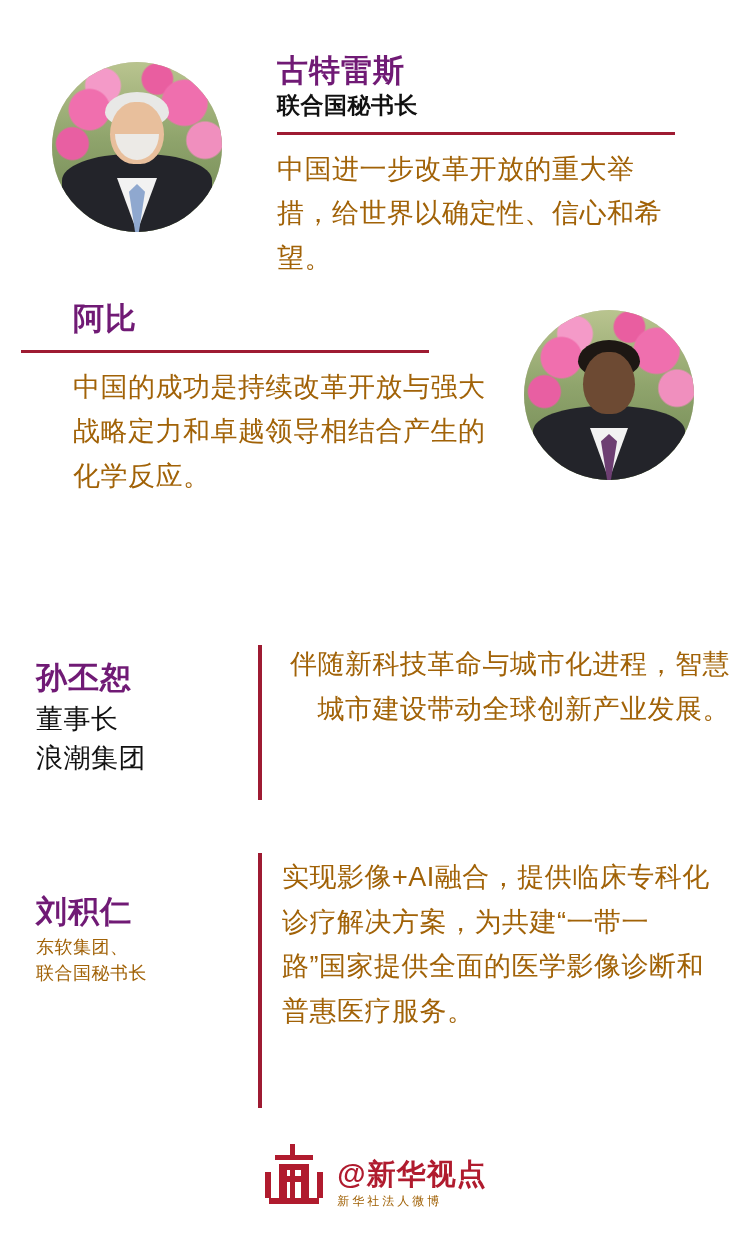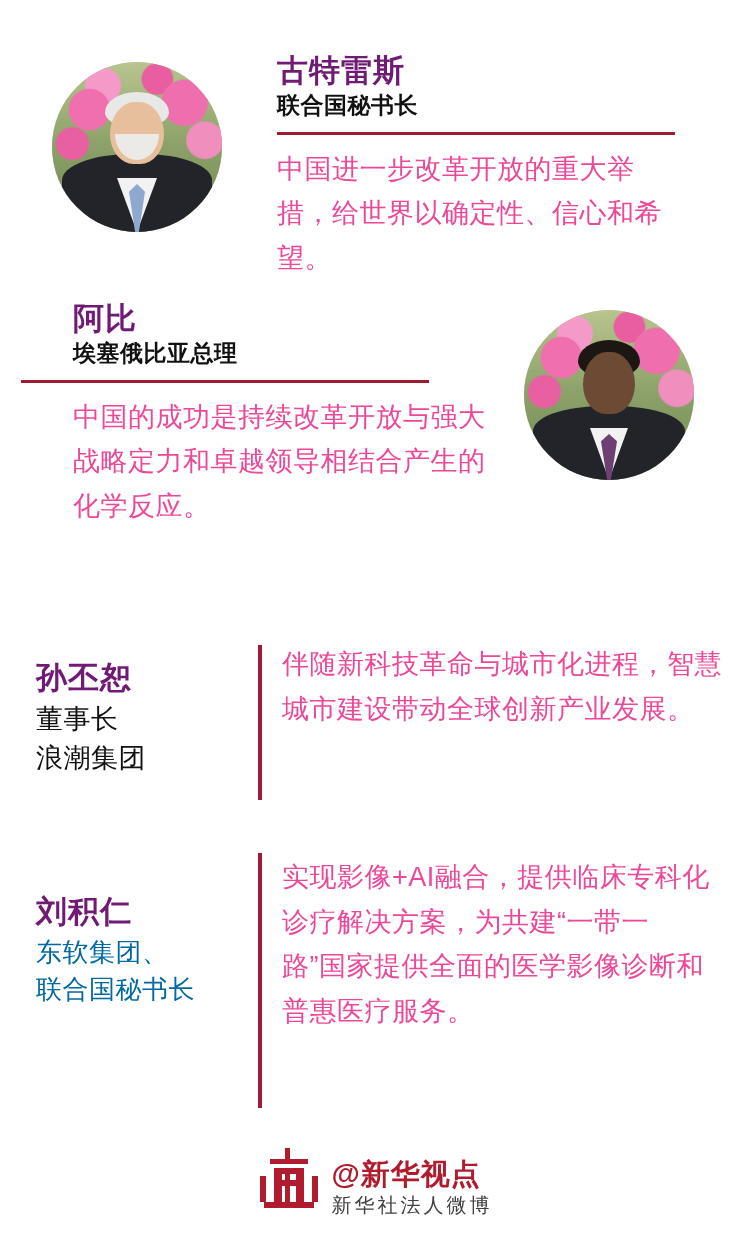--- a/index.html
+++ b/index.html
@@ -96,7 +96,7 @@
   .quote-text {
     font-size: 27px;
     line-height: 1.65;
-    color: #ec4899;
+    color: #a16207;
     letter-spacing: 0.5px;
   }
 

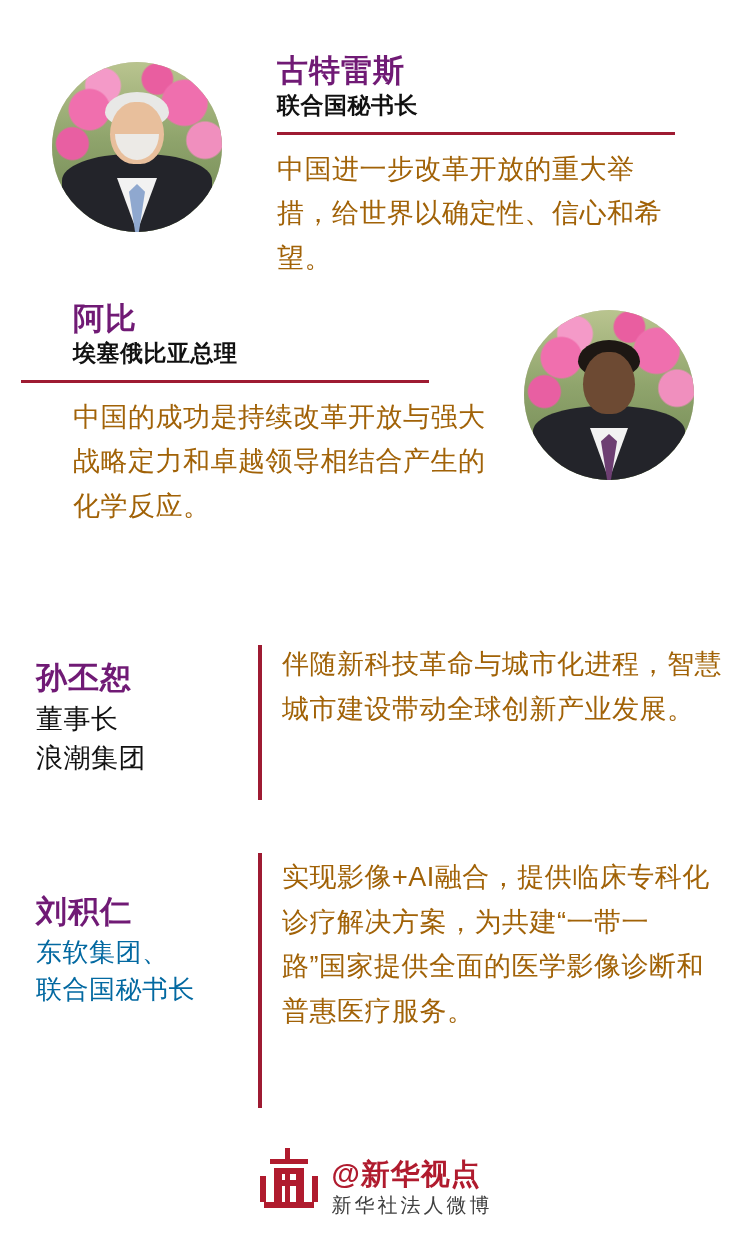--- a/index.html
+++ b/index.html
@@ -203,7 +203,6 @@
 
   <div id="abiy-text">
     <div class="name">阿比</div>
-    <div class="title">埃塞俄比亚总理</div>
     <div class="rule"></div>
     <div class="quote-text">中国的成功是持续改革开放与强大战略定力和卓越领导相结合产生的化学反应。</div>
   </div>

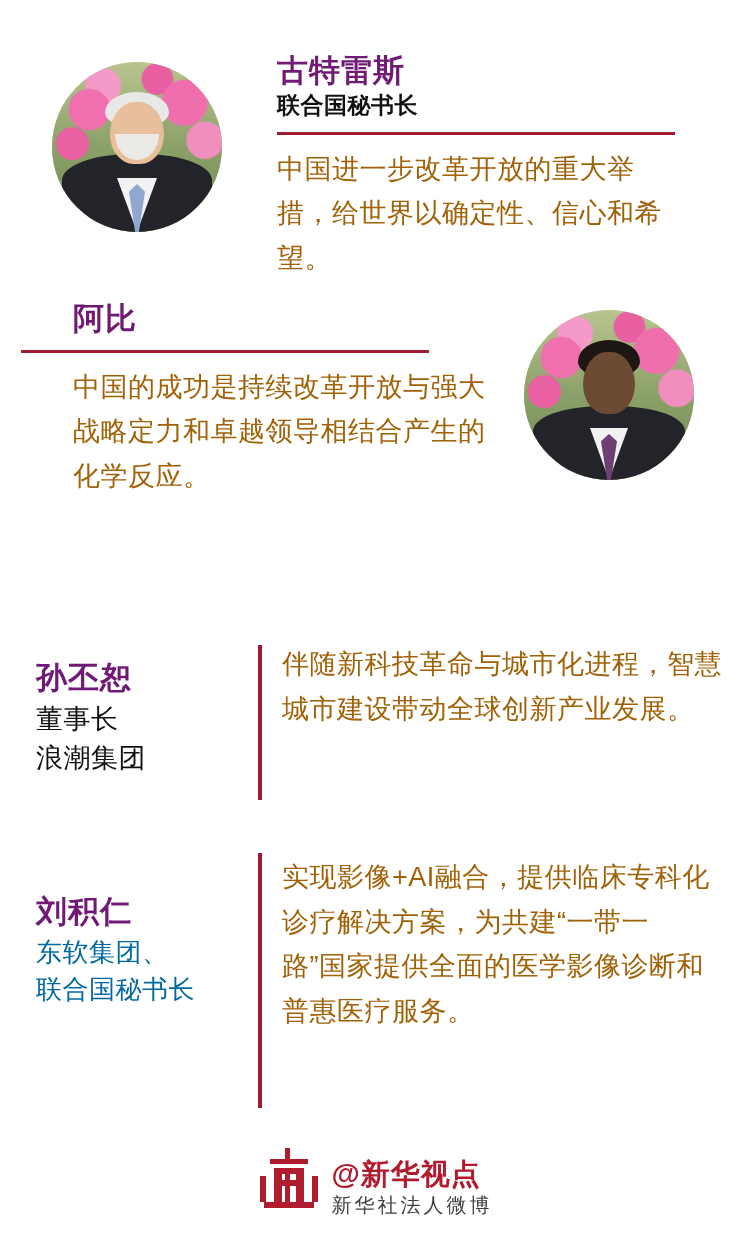--- a/index.html
+++ b/index.html
@@ -127,7 +127,7 @@
   #sun-left .name { margin-bottom: 2px; }
   #sun-left .role { font-size: 27px; line-height: 1.45; color: #111; letter-spacing: 0.5px; }
   #sun-bar { left: 258px; top: 20px; height: 155px; }
-  #sun-text { position: absolute; left: 282px; top: 17px; width: 440px; }
+  #sun-text { position: absolute; left: 290px; top: 17px; width: 440px; text-align: right; }
 
   
   #sec-liu { left: 0; top: 845px; width: 750px; height: 275px; }

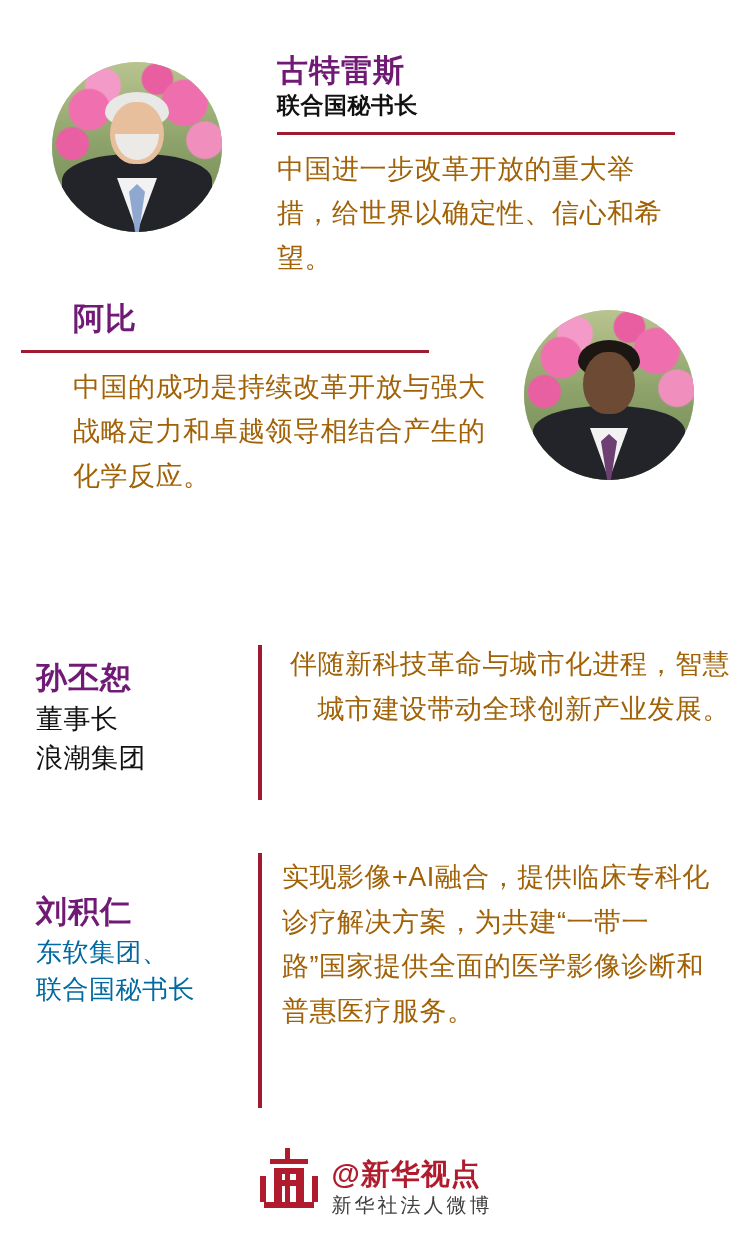--- a/index.html
+++ b/index.html
@@ -133,7 +133,7 @@
   #sec-liu { left: 0; top: 845px; width: 750px; height: 275px; }
   #liu-left { position: absolute; left: 36px; top: 48px; width: 215px; }
   #liu-left .name { margin-bottom: 2px; }
-  #liu-left .role { font-size: 26px; line-height: 1.45; color: #0369a1; letter-spacing: 0.5px; }
+  #liu-left .role { font-size: 18px; line-height: 1.45; color: #a16207; letter-spacing: 0.5px; }
   #liu-bar { left: 258px; top: 8px; height: 255px; }
   #liu-text { position: absolute; left: 282px; top: 10px; width: 430px; }
 

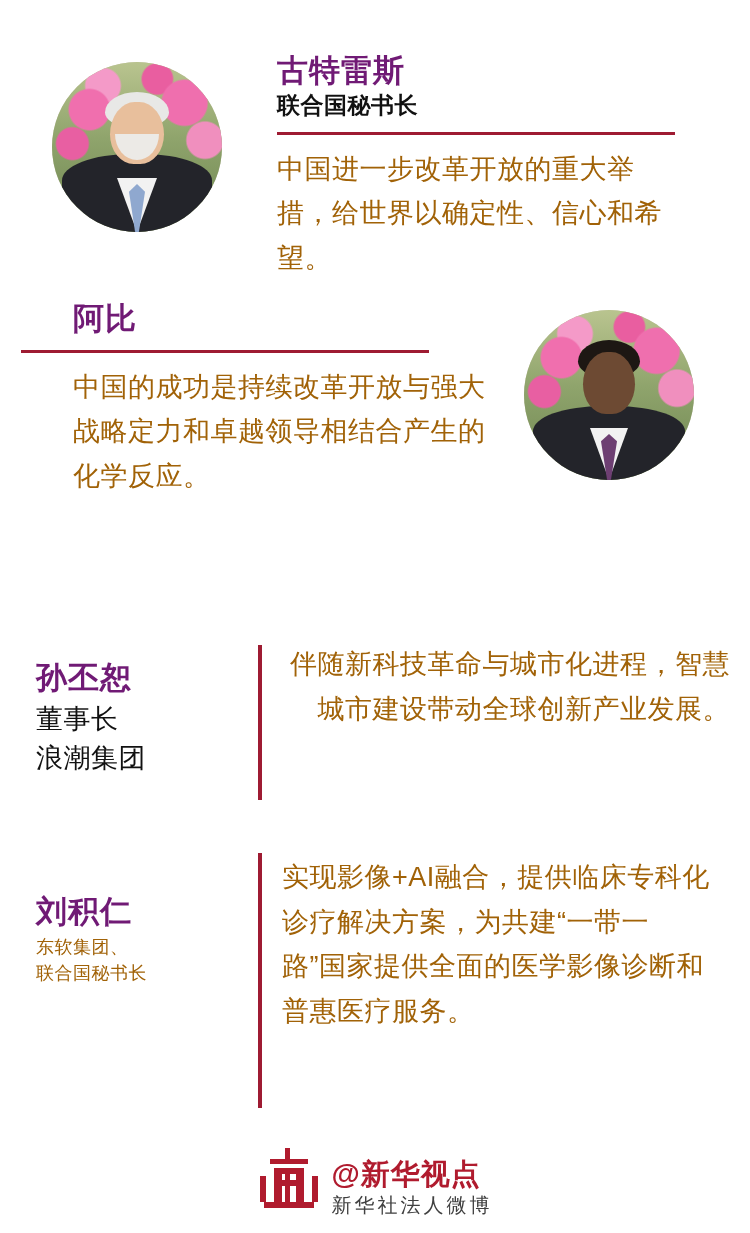--- a/index.html
+++ b/index.html
@@ -161,8 +161,8 @@
     letter-spacing: 1px;
   }
   #footer-sub {
-    font-size: 20px;
-    color: #404040;
+    font-size: 12px;
+    color: #a16207;
     letter-spacing: 3px;
     margin-top: 6px;
   }

